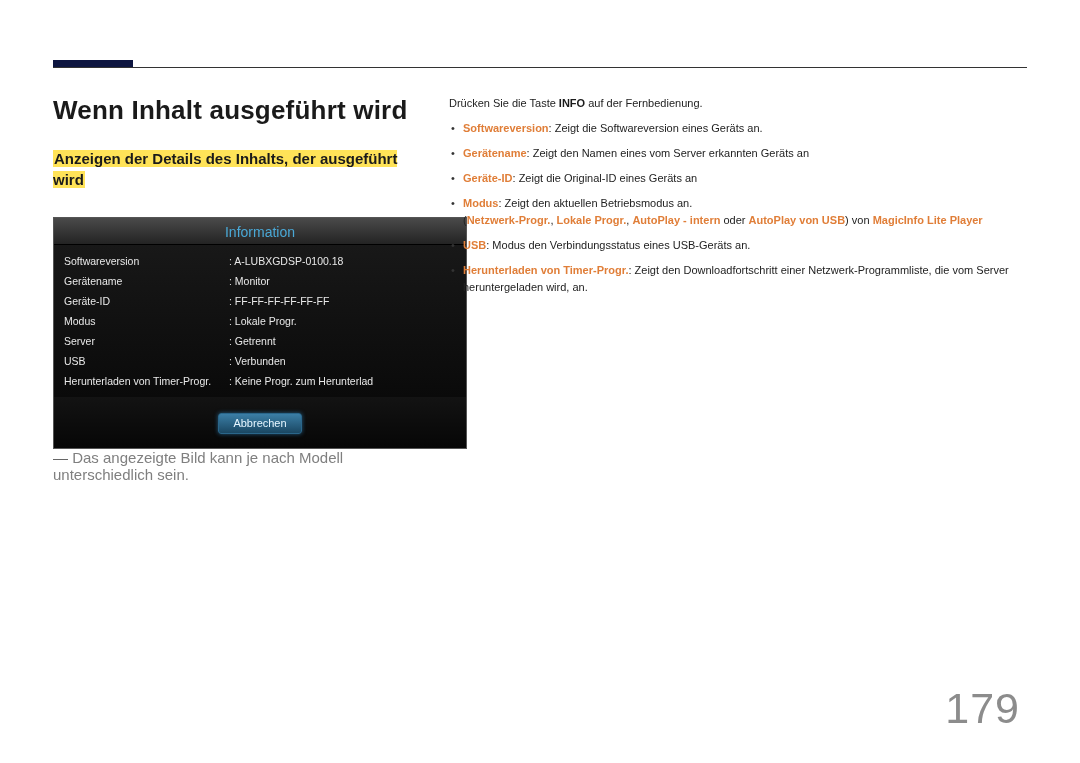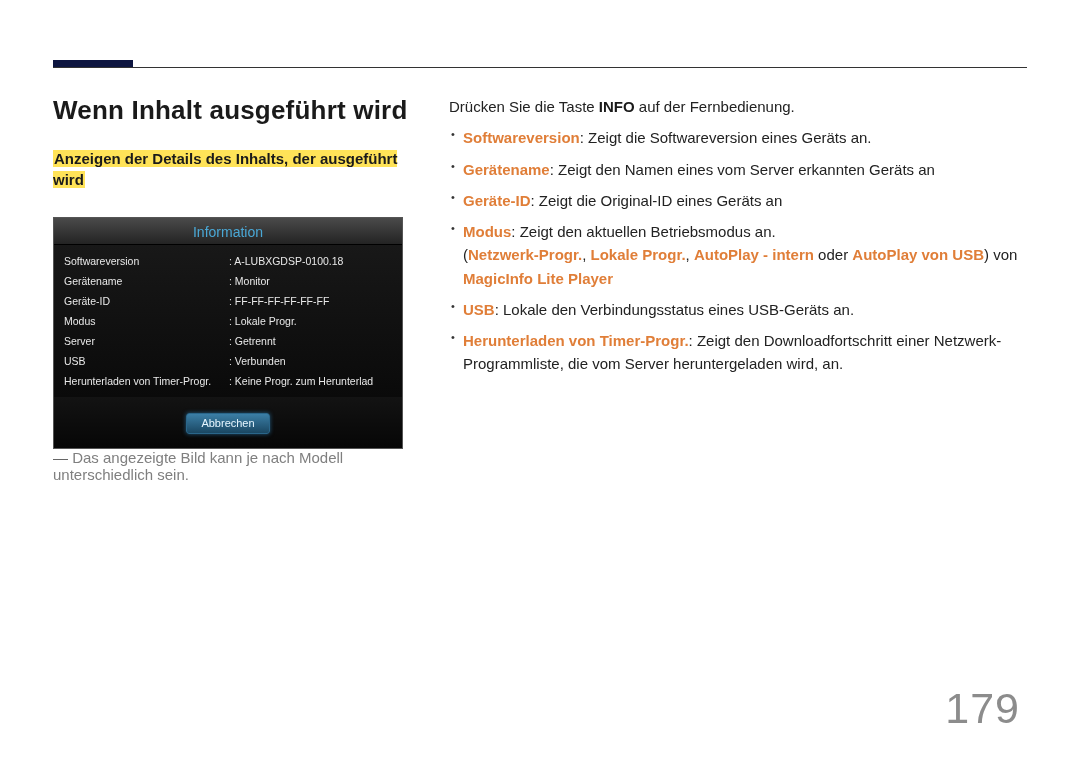--- a/index.html
+++ b/index.html
@@ -28,7 +28,7 @@
     gap: 28px;
   }
   .col-left { width: 368px; }
-  .col-right { flex: 1; font-size: 15px; line-height: 1.55; }
+  .col-right { flex: 1; font-size: 11px; line-height: 1.55; }
   h1 {
     font-size: 26px;
     font-weight: 700;

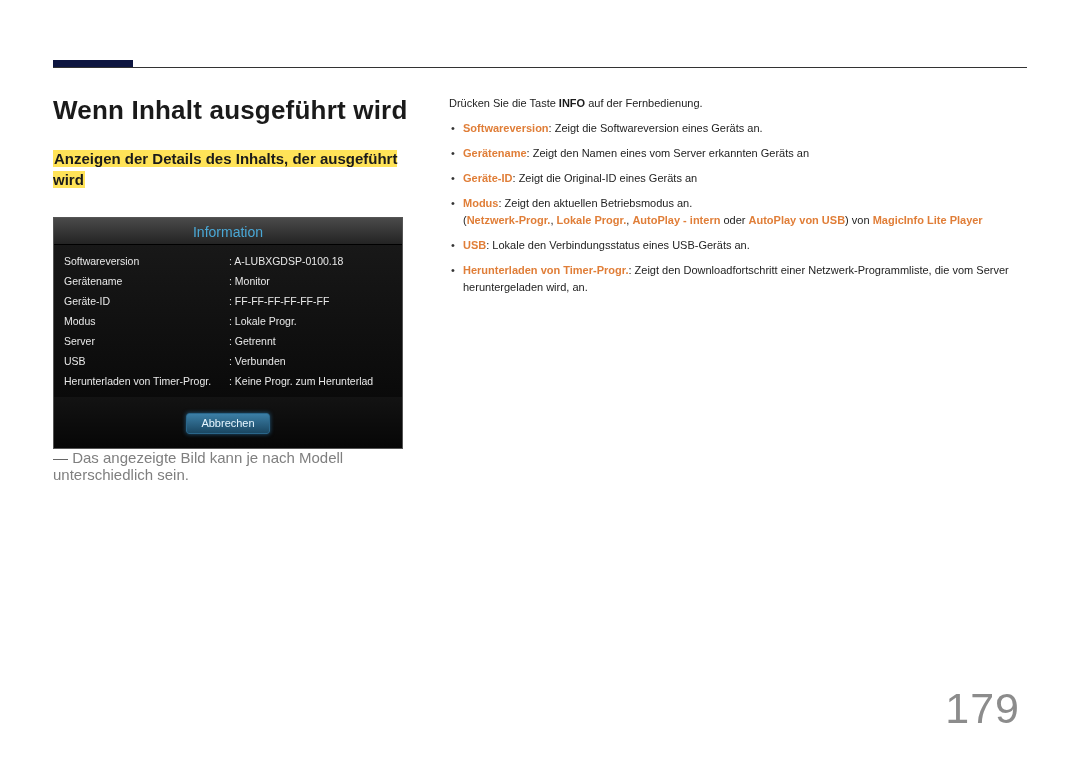--- a/index.html
+++ b/index.html
@@ -45,7 +45,7 @@
   }
   .hl { background: #ffe358; padding: 0 1px; }
   .panel {
-    width: 350px;
+    width: 414px;
     border: 1px solid #555;
     background: #0b0c0e;
     overflow: hidden;

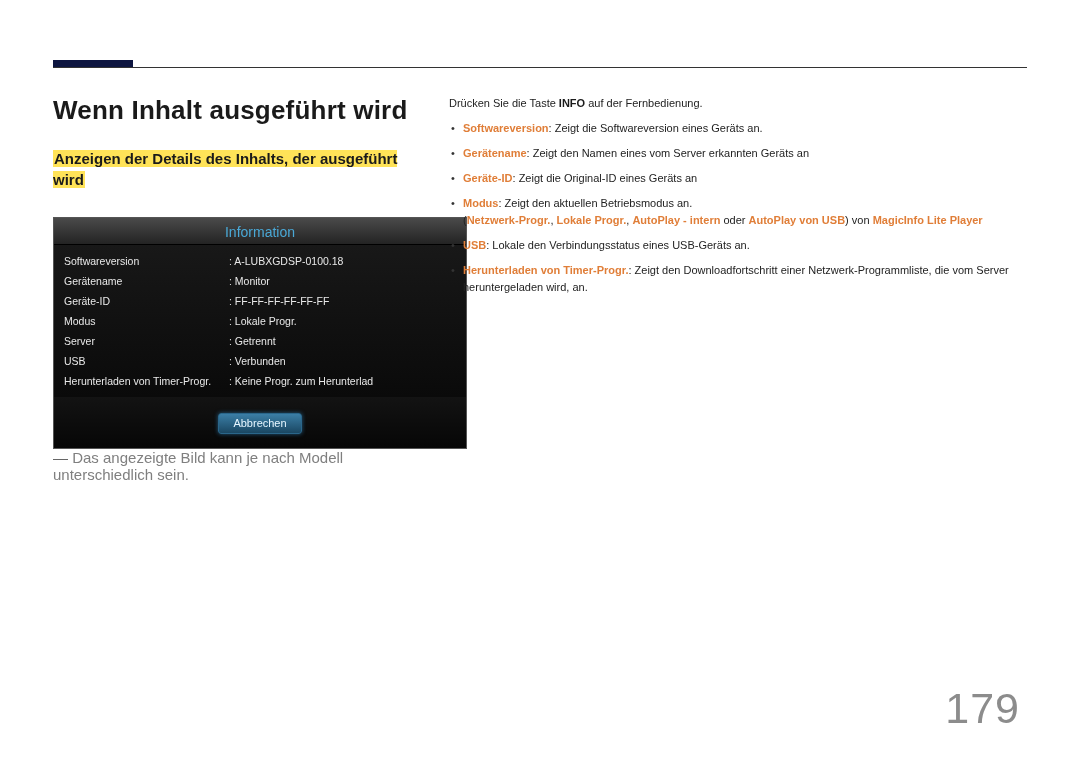--- a/index.html
+++ b/index.html
@@ -182,7 +182,7 @@
           <span>(</span><span class="term-o">Netzwerk-Progr.</span><span>, </span><span class="term-o">Lokale Progr.</span><span>, </span><span class="term-o">AutoPlay - intern</span><span> oder </span><span class="term-o">AutoPlay von USB</span><span>) von </span><span class="term-o">MagicInfo Lite Player</span>
         </div>
       </li>
-      <li><span class="term-o">USB</span><span>: Lokale den Verbindungsstatus eines USB-Geräts an.</span></li>
+      <li><span class="term-o">USB</span><span>: Modus den Verbindungsstatus eines USB-Geräts an.</span></li>
       <li><span class="term-o">Herunterladen von Timer-Progr.</span><span>: Zeigt den Downloadfortschritt einer Netzwerk-Programmliste, die vom Server heruntergeladen wird, an.</span></li>
     </ul>
   </div>

